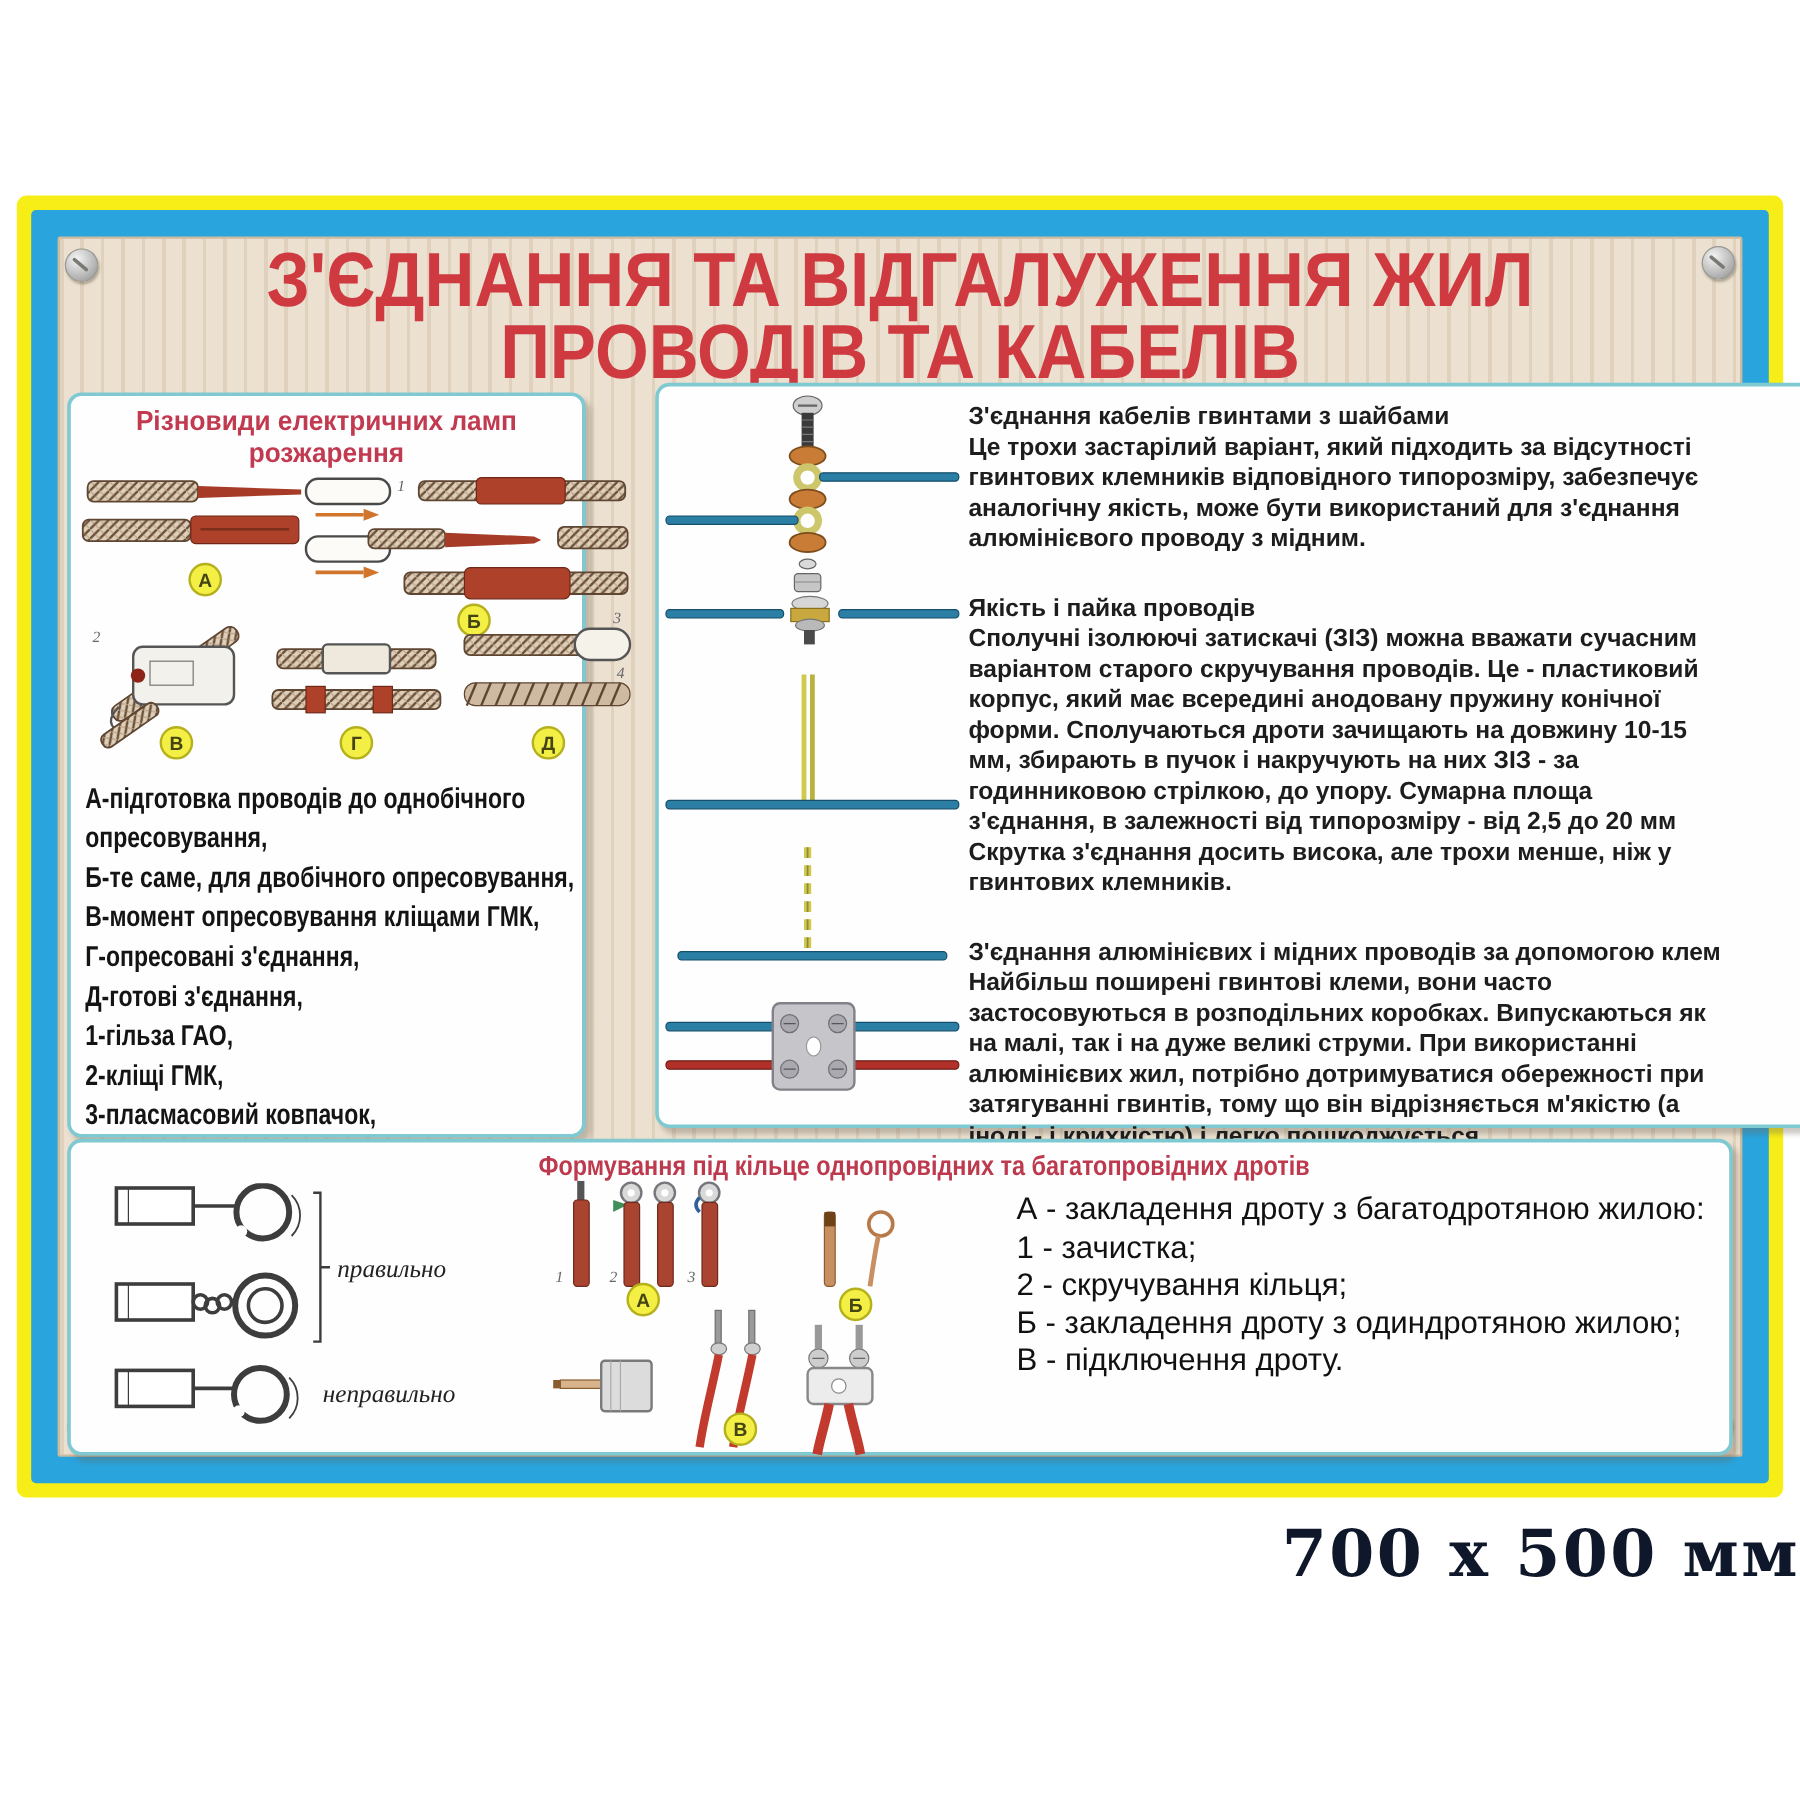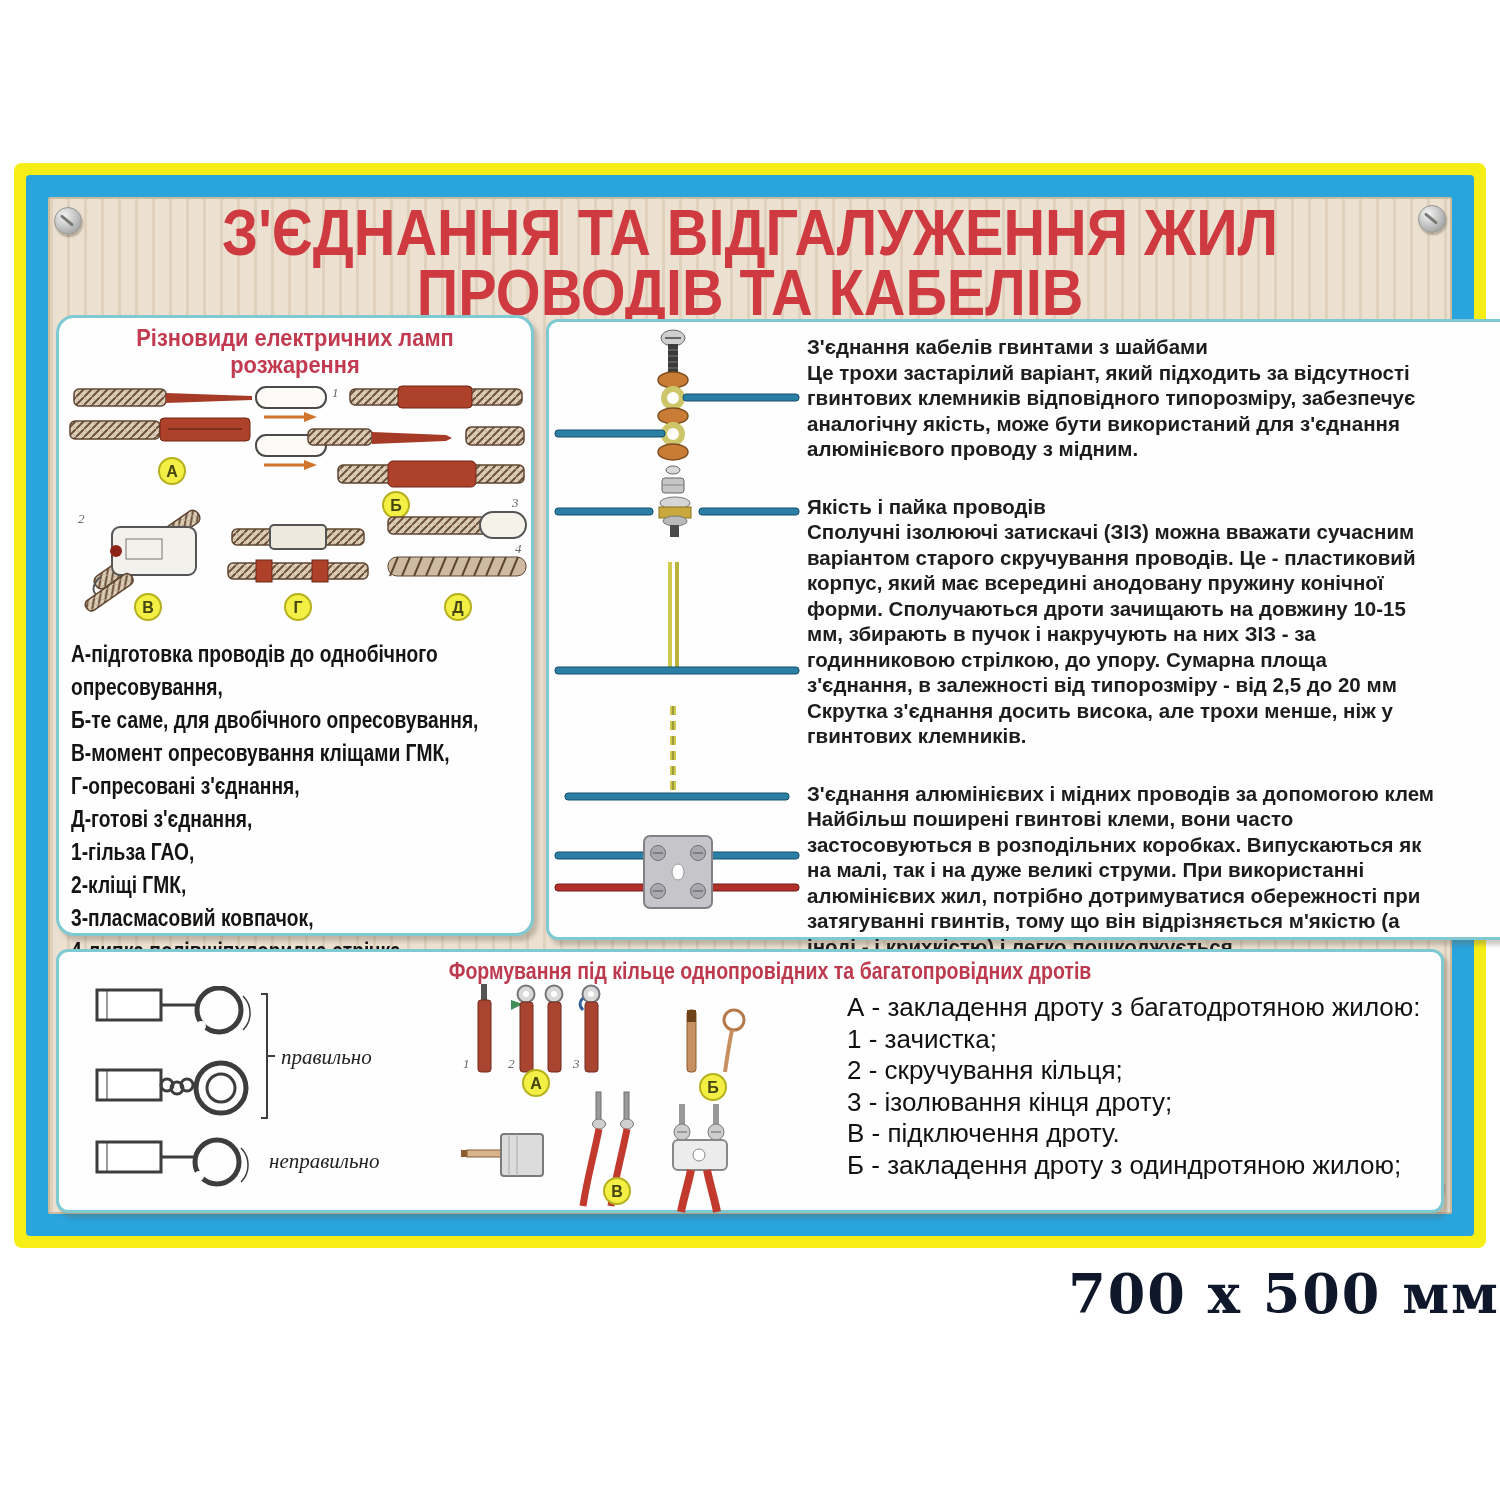--- a/index.html
+++ b/index.html
@@ -28,7 +28,7 @@
   
   .panel{position:absolute;background:#fefefe;border:3px solid #7fc9d2;border-radius:12px;box-sizing:border-box;
          box-shadow:4px 5px 4px rgba(110,100,85,.35), inset 0 0 0 2px #ffffff;}
-  .panel-left{left:6px;top:116px;width:478px;height:621px;border-radius:18px;}
+  .panel-left{left:6px;top:128px;width:432px;height:621px;}
   .panel-right{left:496px;top:120px;width:984px;height:621px;}
   .panel-bottom{left:6px;top:750px;width:1388px;height:264px;}
 

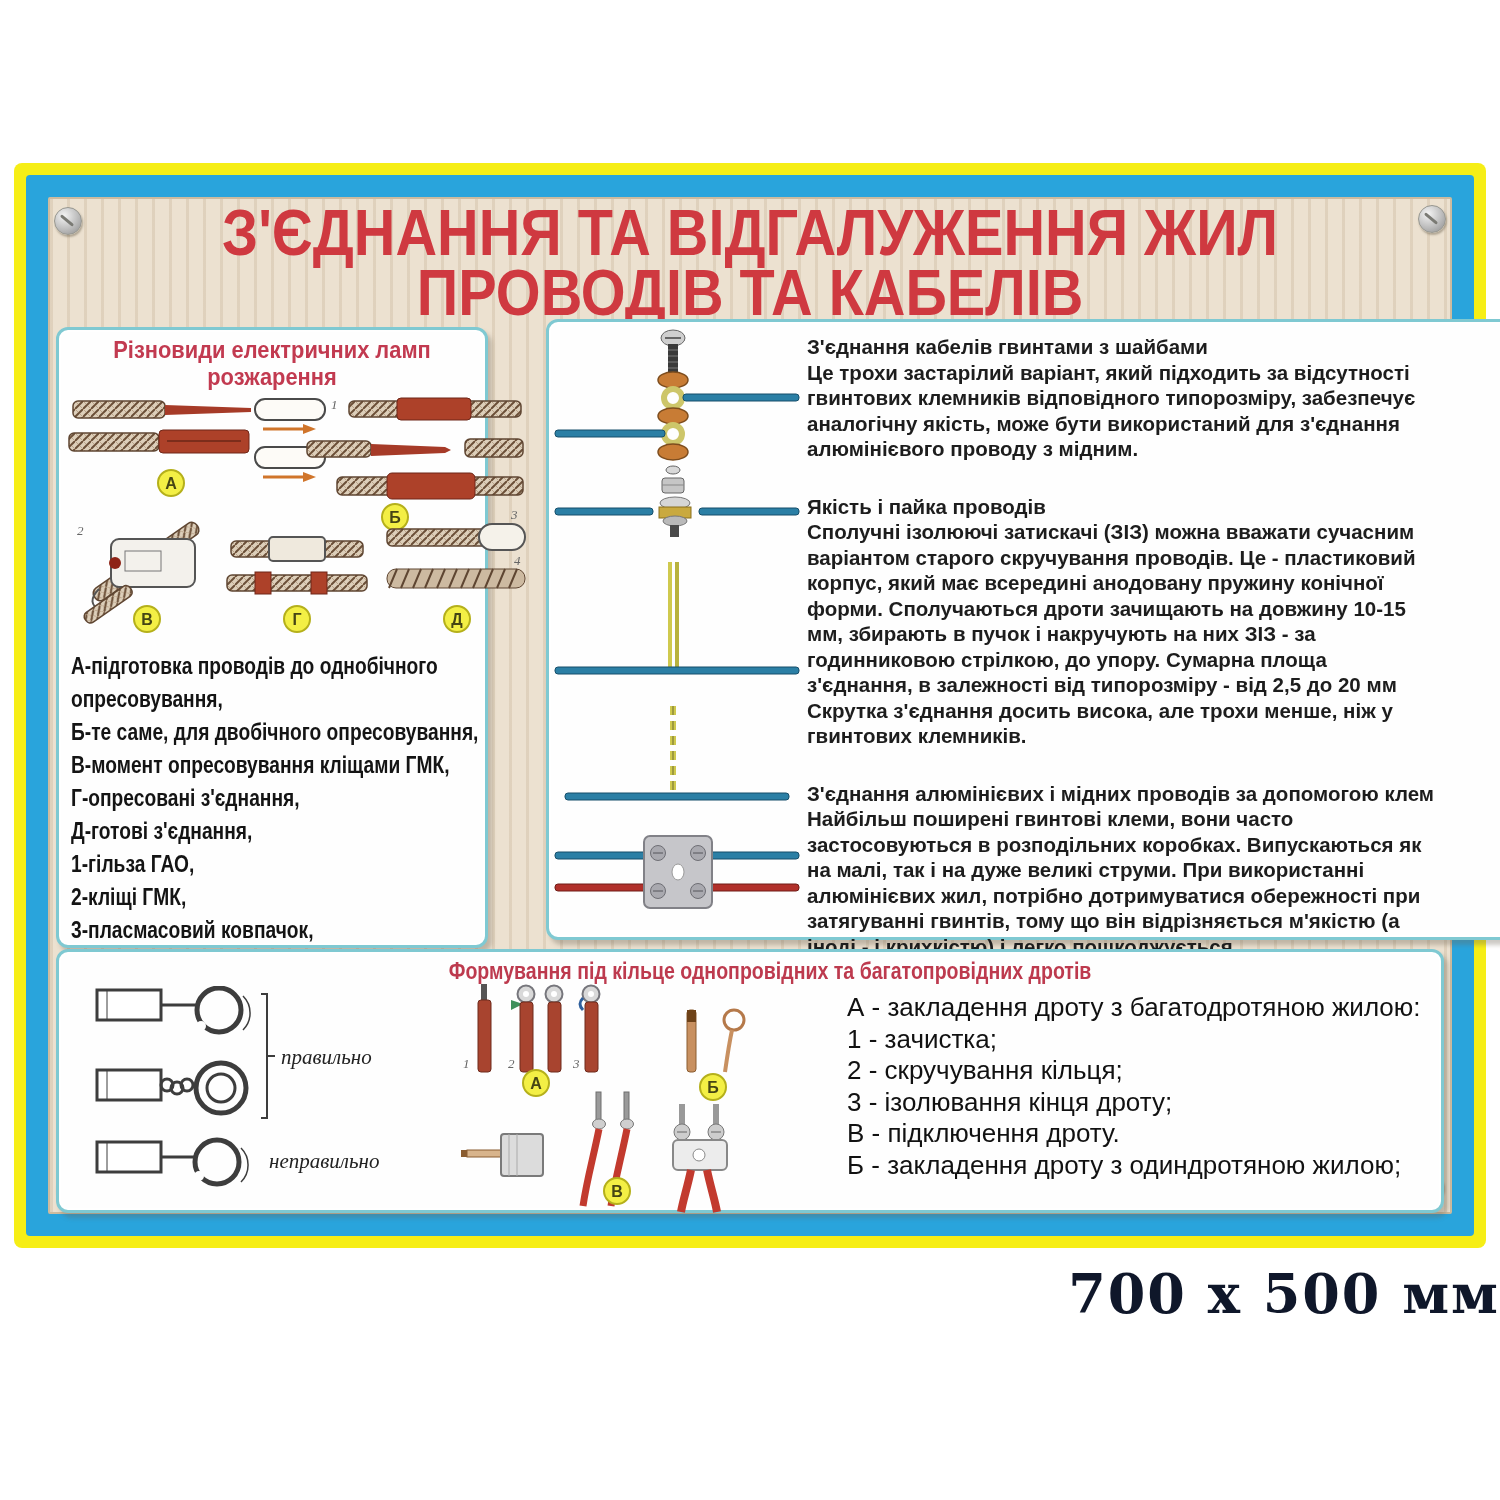--- a/index.html
+++ b/index.html
@@ -355,7 +355,6 @@
             <div>А - закладення дроту з багатодротяною жилою:</div>
             <div>1 - зачистка;</div>
             <div>2 - скручування кільця;</div>
-            <div>3 - ізолювання кінця дроту;</div>
             <div>В - підключення дроту.</div>
             <div>Б - закладення дроту з одиндротяною жилою;</div>
           </div>

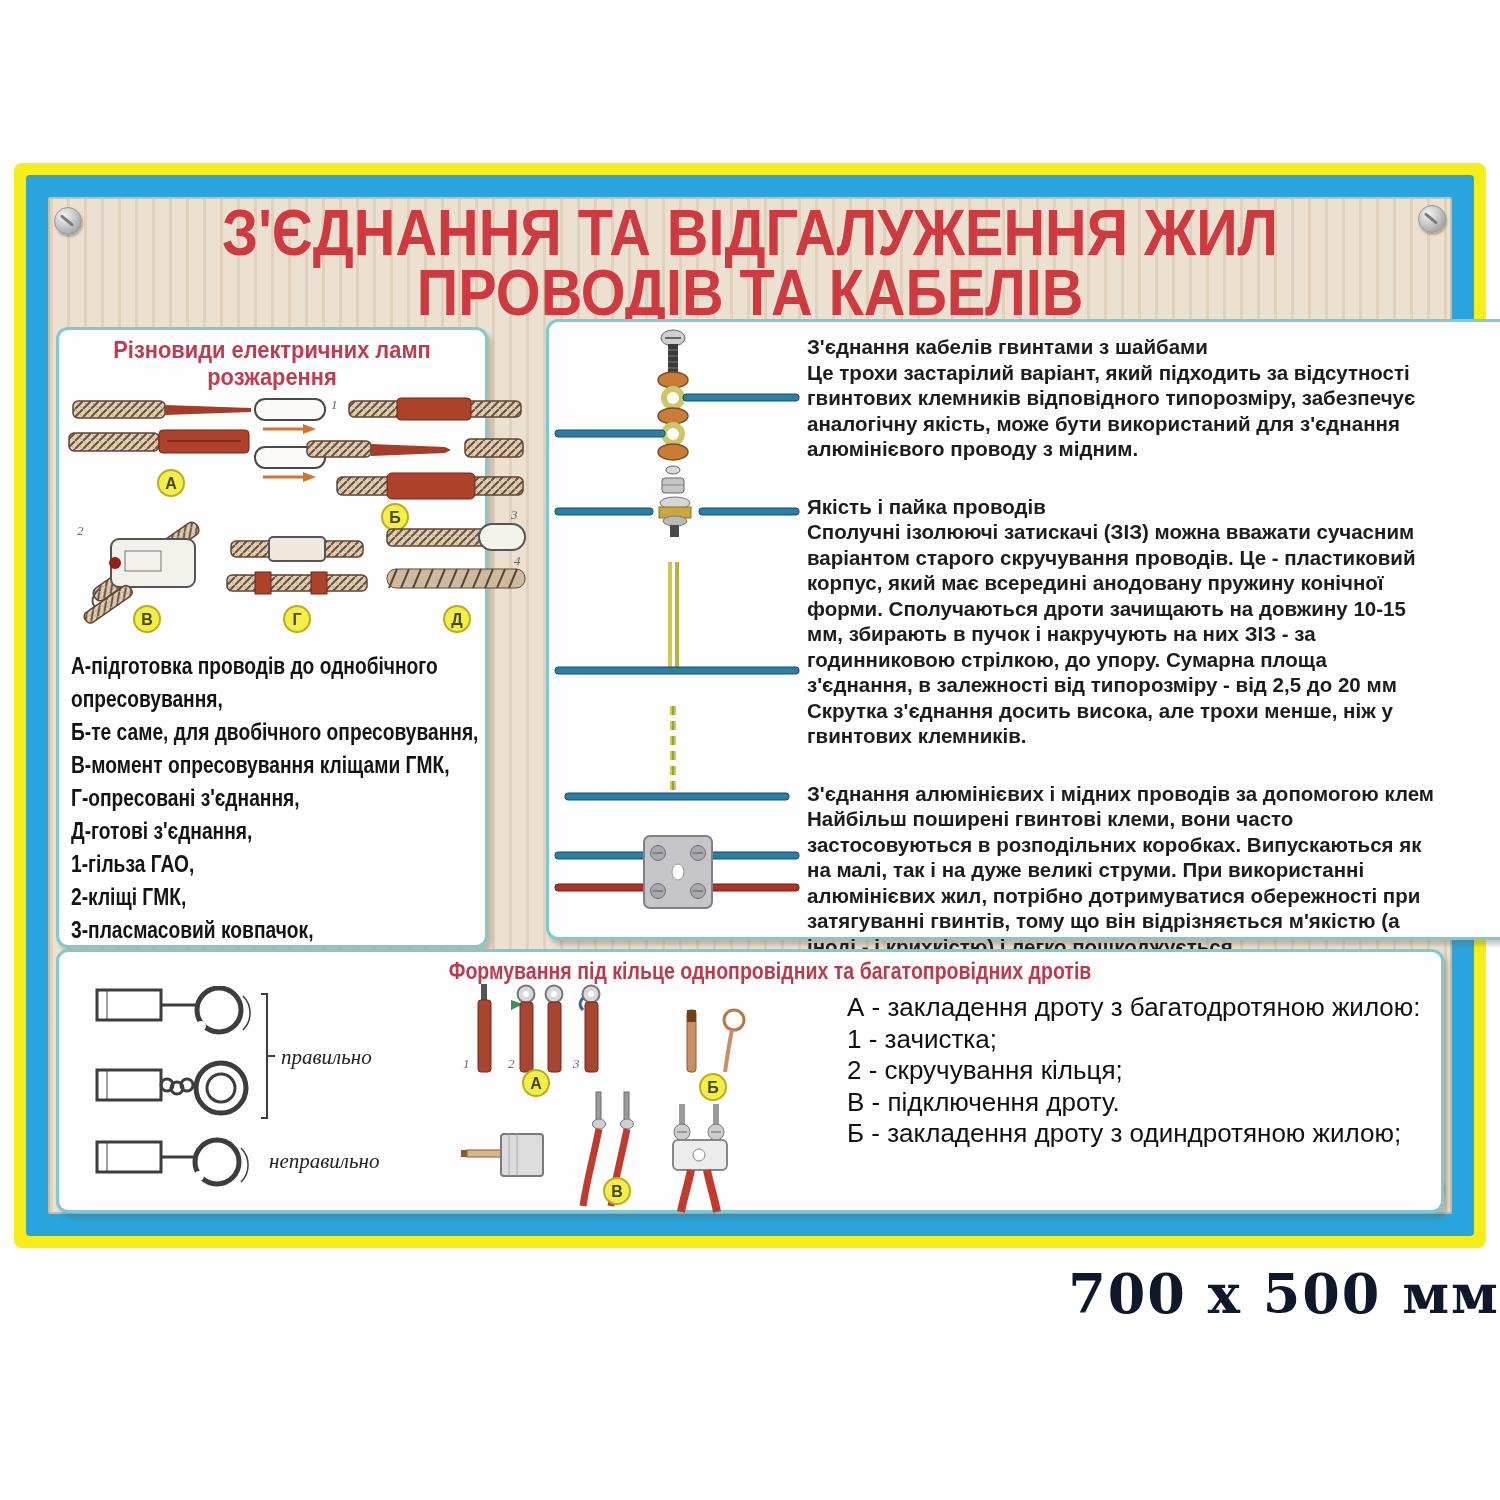--- a/index.html
+++ b/index.html
@@ -355,8 +355,8 @@
             <div>А - закладення дроту з багатодротяною жилою:</div>
             <div>1 - зачистка;</div>
             <div>2 - скручування кільця;</div>
+            <div>Б - закладення дроту з одиндротяною жилою;</div>
             <div>В - підключення дроту.</div>
-            <div>Б - закладення дроту з одиндротяною жилою;</div>
           </div>
         </div>
 

